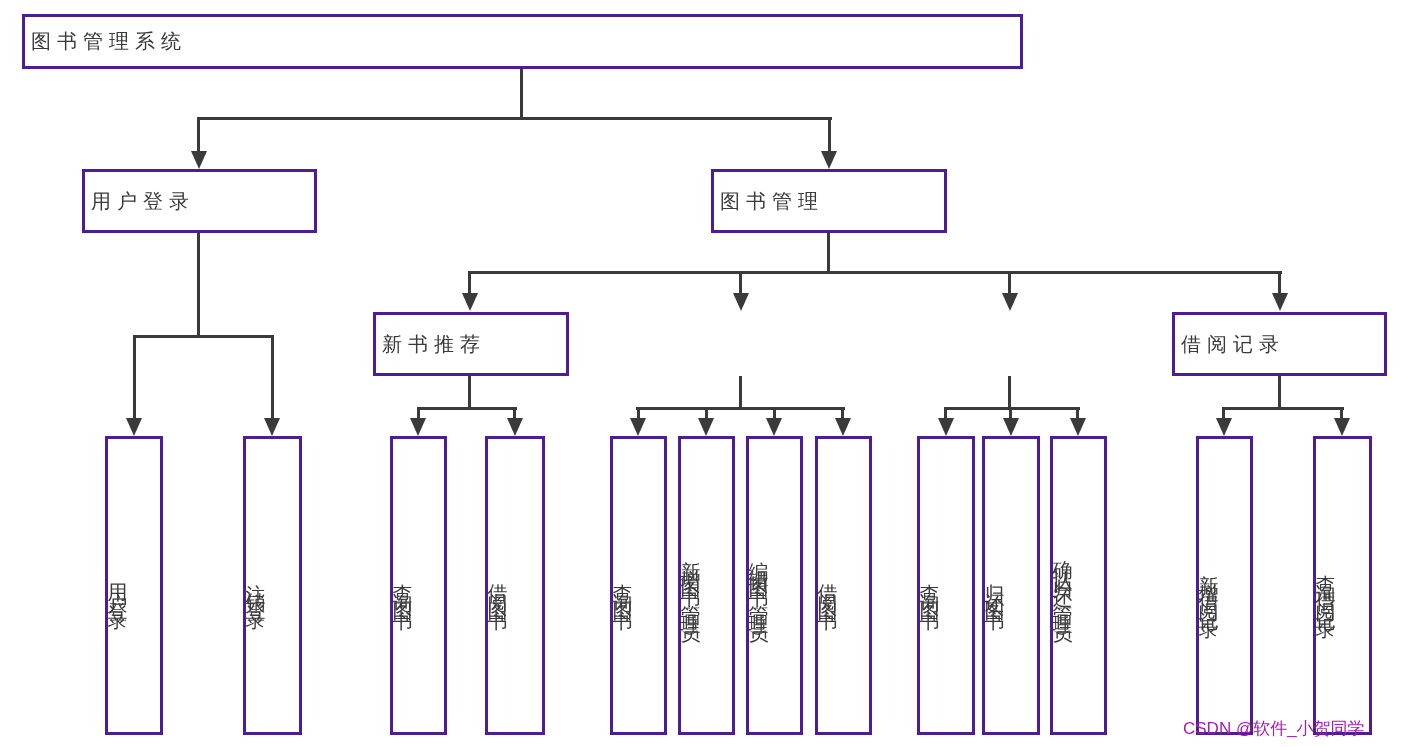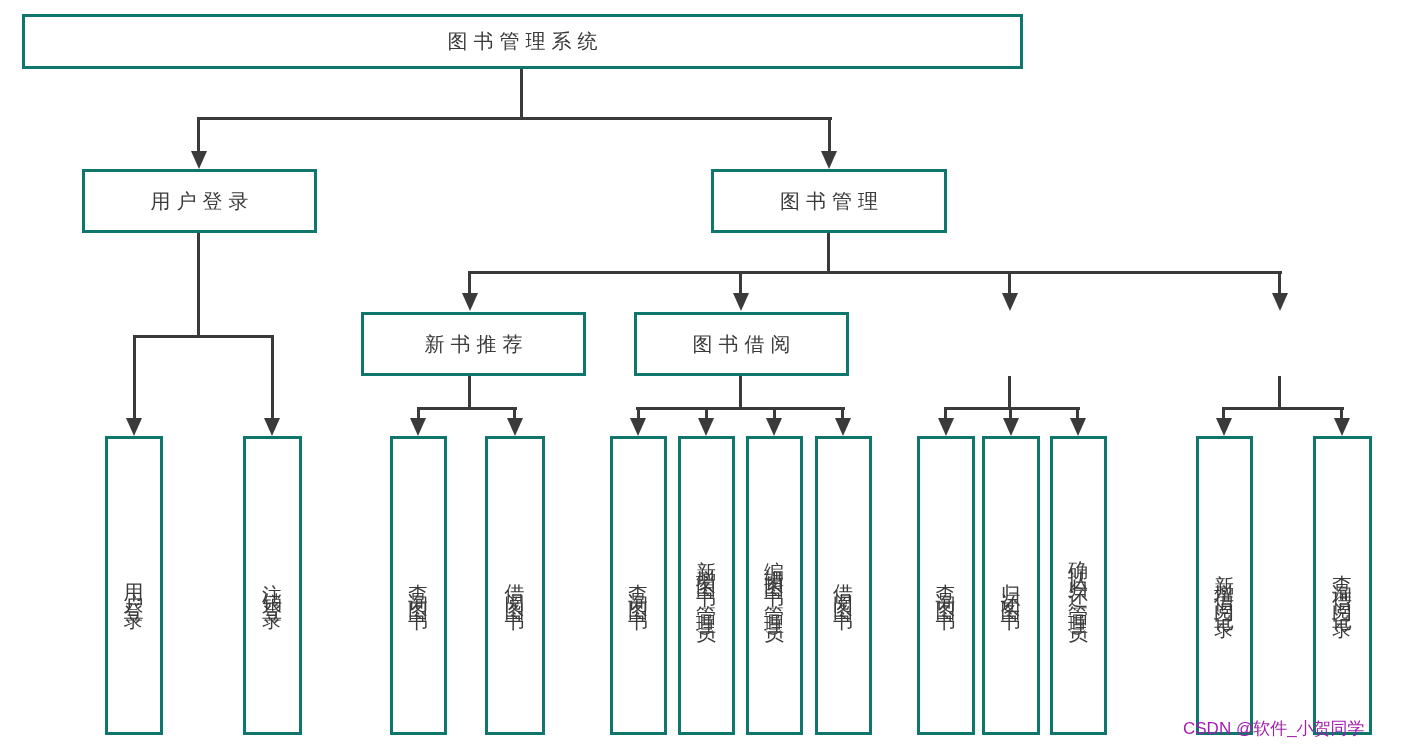--- a/index.html
+++ b/index.html
@@ -8,8 +8,8 @@
     font-family:"Liberation Sans","DejaVu Sans",sans-serif;color:#333;
   }
   .node{
-    position:absolute;background:#fff;border:3px solid #0f766e;box-sizing:border-box;
-    display:flex;align-items:center;justify-content:center;
+    position:absolute;background:#fff;border:3px solid #4c1d95;box-sizing:border-box;
+    display:flex;align-items:center;justify-content:flex-start;
   }
   .hlabel{
     font-size:20px;letter-spacing:6px;text-indent:6px;color:#3a3a3a;white-space:nowrap;

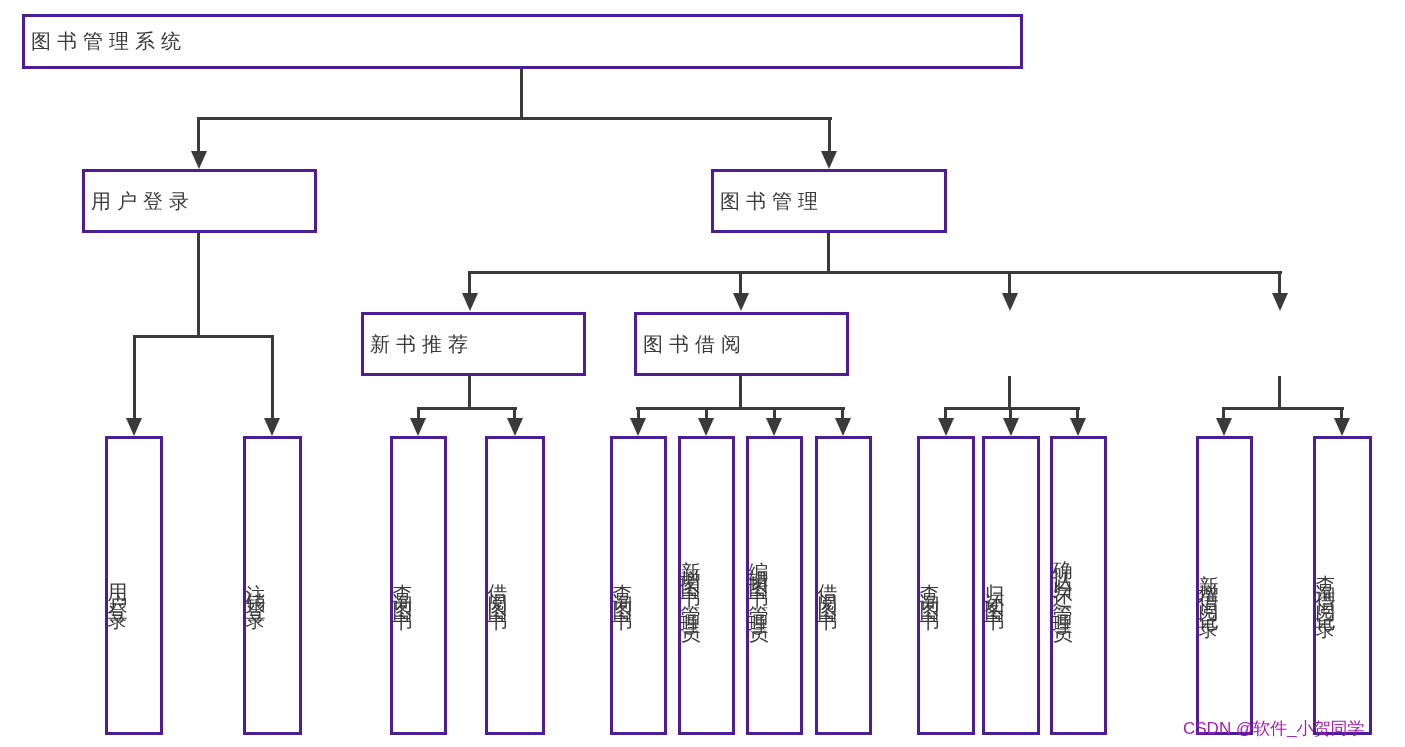--- a/index.html
+++ b/index.html
@@ -45,7 +45,7 @@
     <span class="hlabel">图书管理</span>
   </div>
 
-  <div class="node" style="left:361px;top:312px;width:225px;height:64px;">
+  <div class="node" style="left:373px;top:312px;width:196px;height:64px;">
     <span class="hlabel">新书推荐</span>
   </div>
   <div class="node" style="left:634px;top:312px;width:215px;height:64px;">

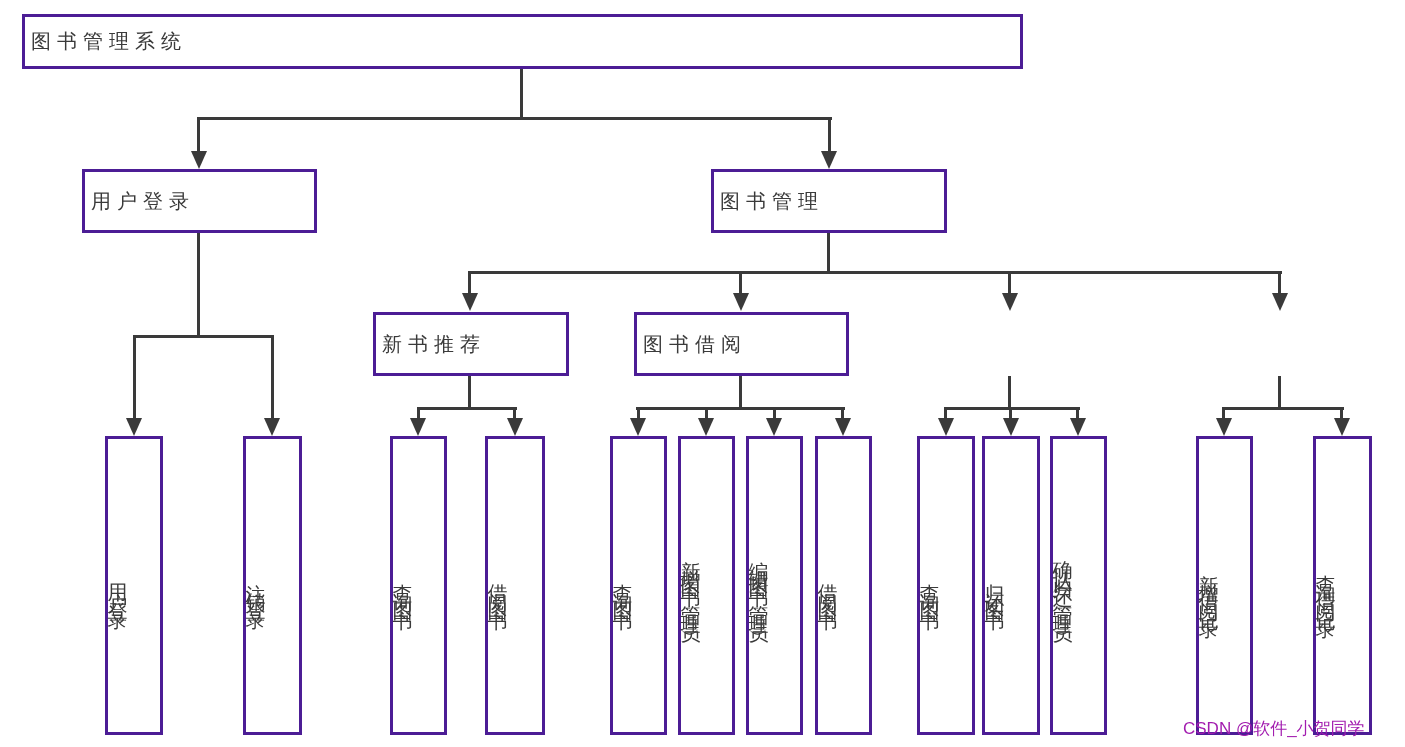--- a/index.html
+++ b/index.html
@@ -47,9 +47,6 @@
 
   <div class="node" style="left:373px;top:312px;width:196px;height:64px;">
     <span class="hlabel">新书推荐</span>
-  </div>
-  <div class="node" style="left:634px;top:312px;width:215px;height:64px;">
-    <span class="hlabel">图书借阅</span>
   </div>
 
   <div class="node" style="left:105px;top:436px;width:58px;height:299px;">

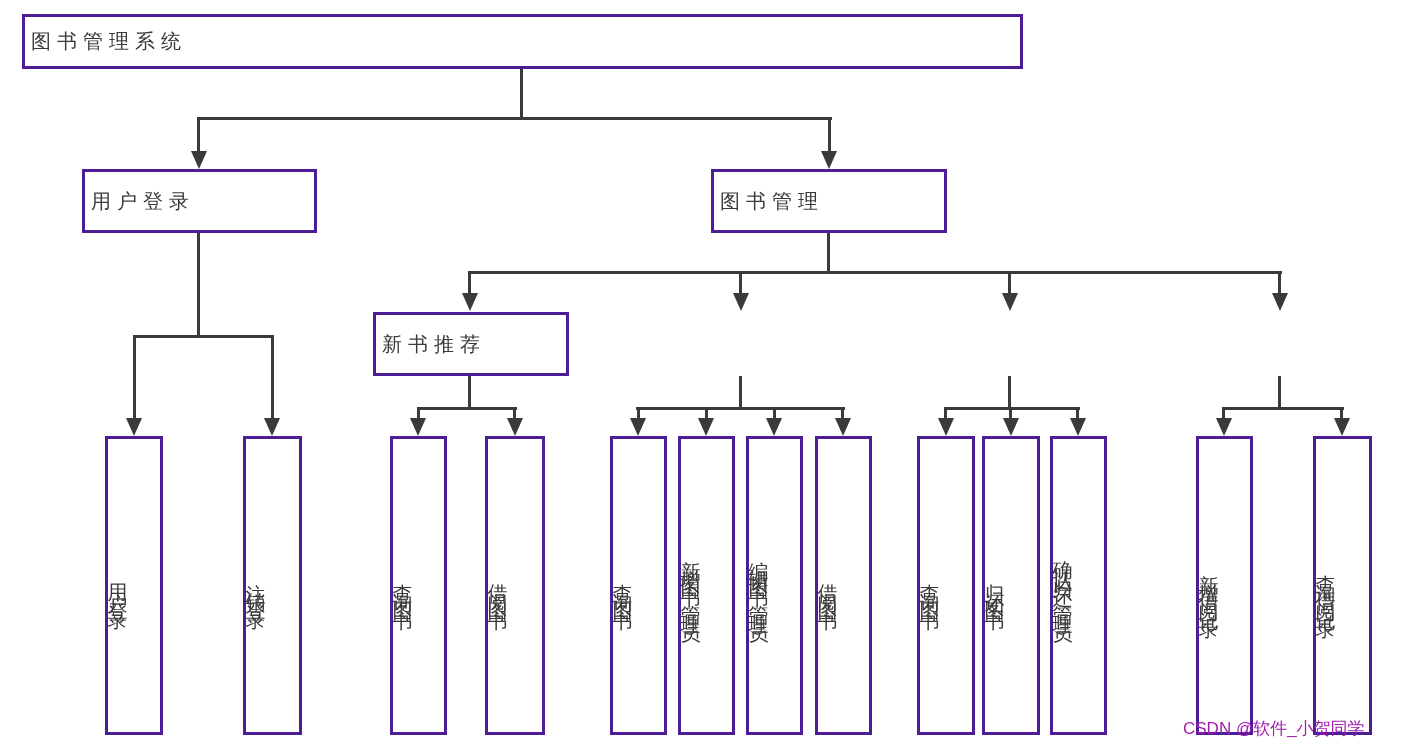--- a/index.html
+++ b/index.html
@@ -47,6 +47,9 @@
 
   <div class="node" style="left:373px;top:312px;width:196px;height:64px;">
     <span class="hlabel">新书推荐</span>
+  </div>
+  <div class="node" style="left:1172px;top:312px;width:215px;height:64px;">
+    <span class="hlabel">借阅记录</span>
   </div>
 
   <div class="node" style="left:105px;top:436px;width:58px;height:299px;">

